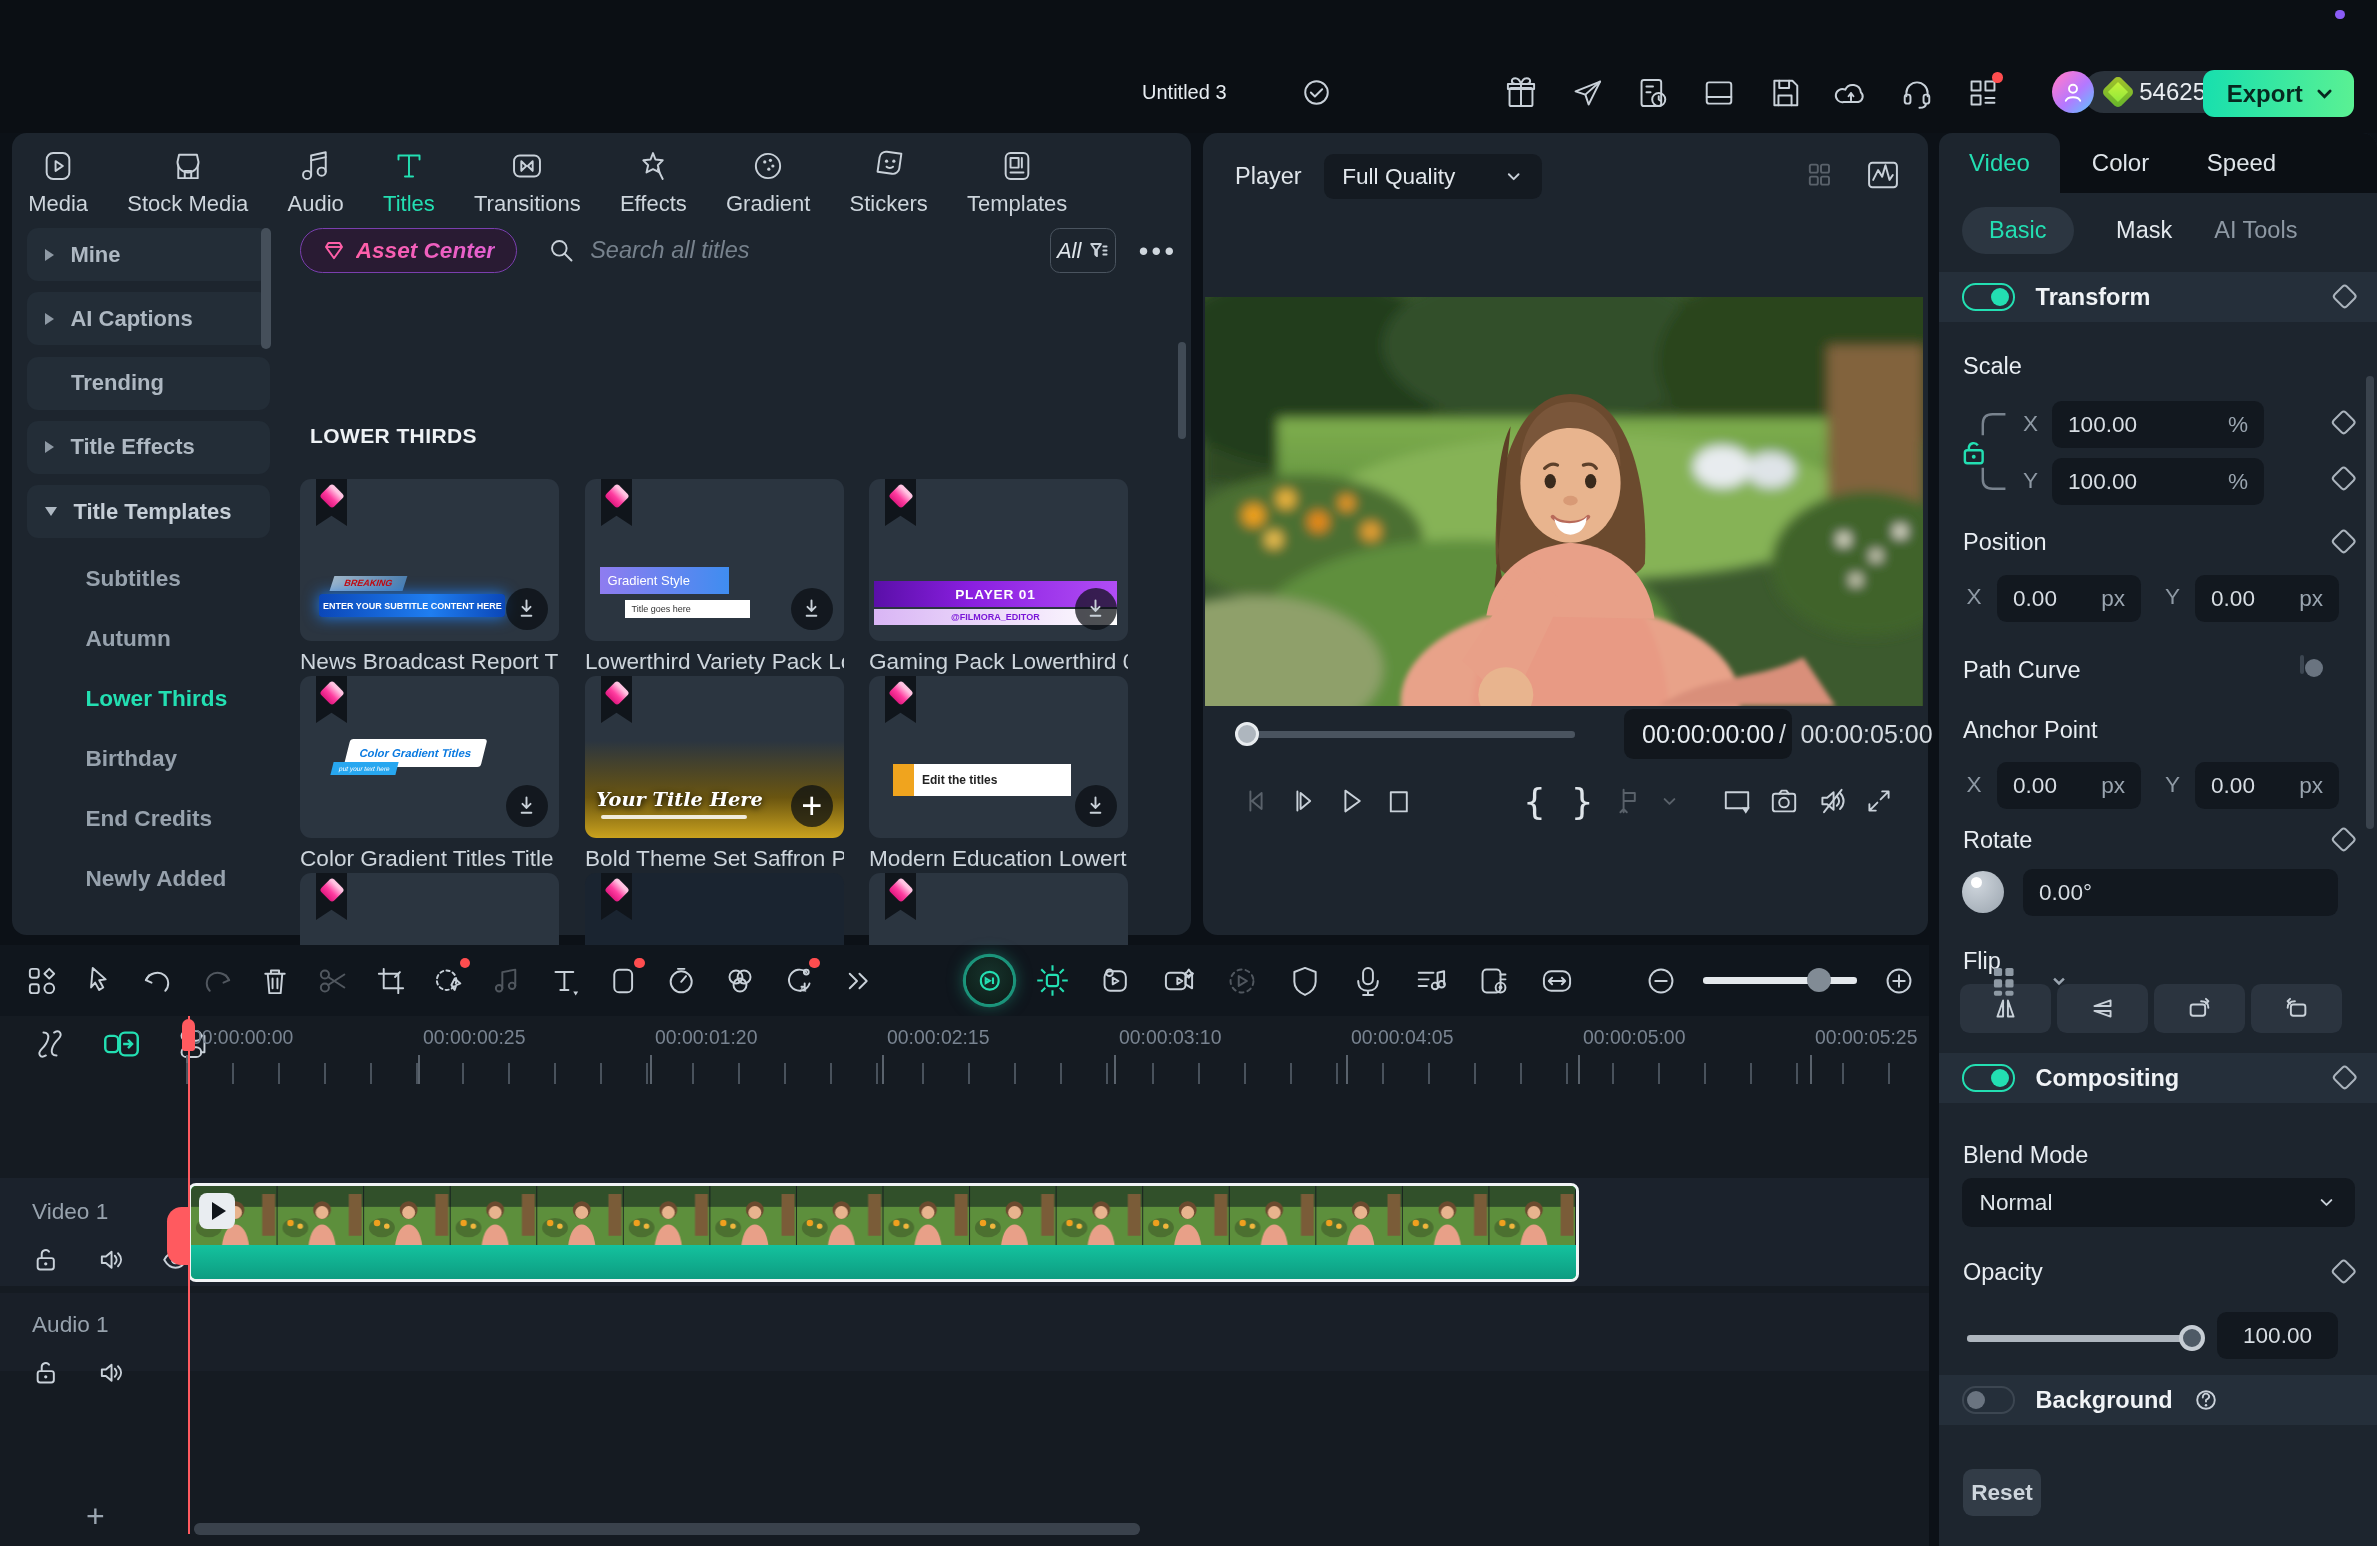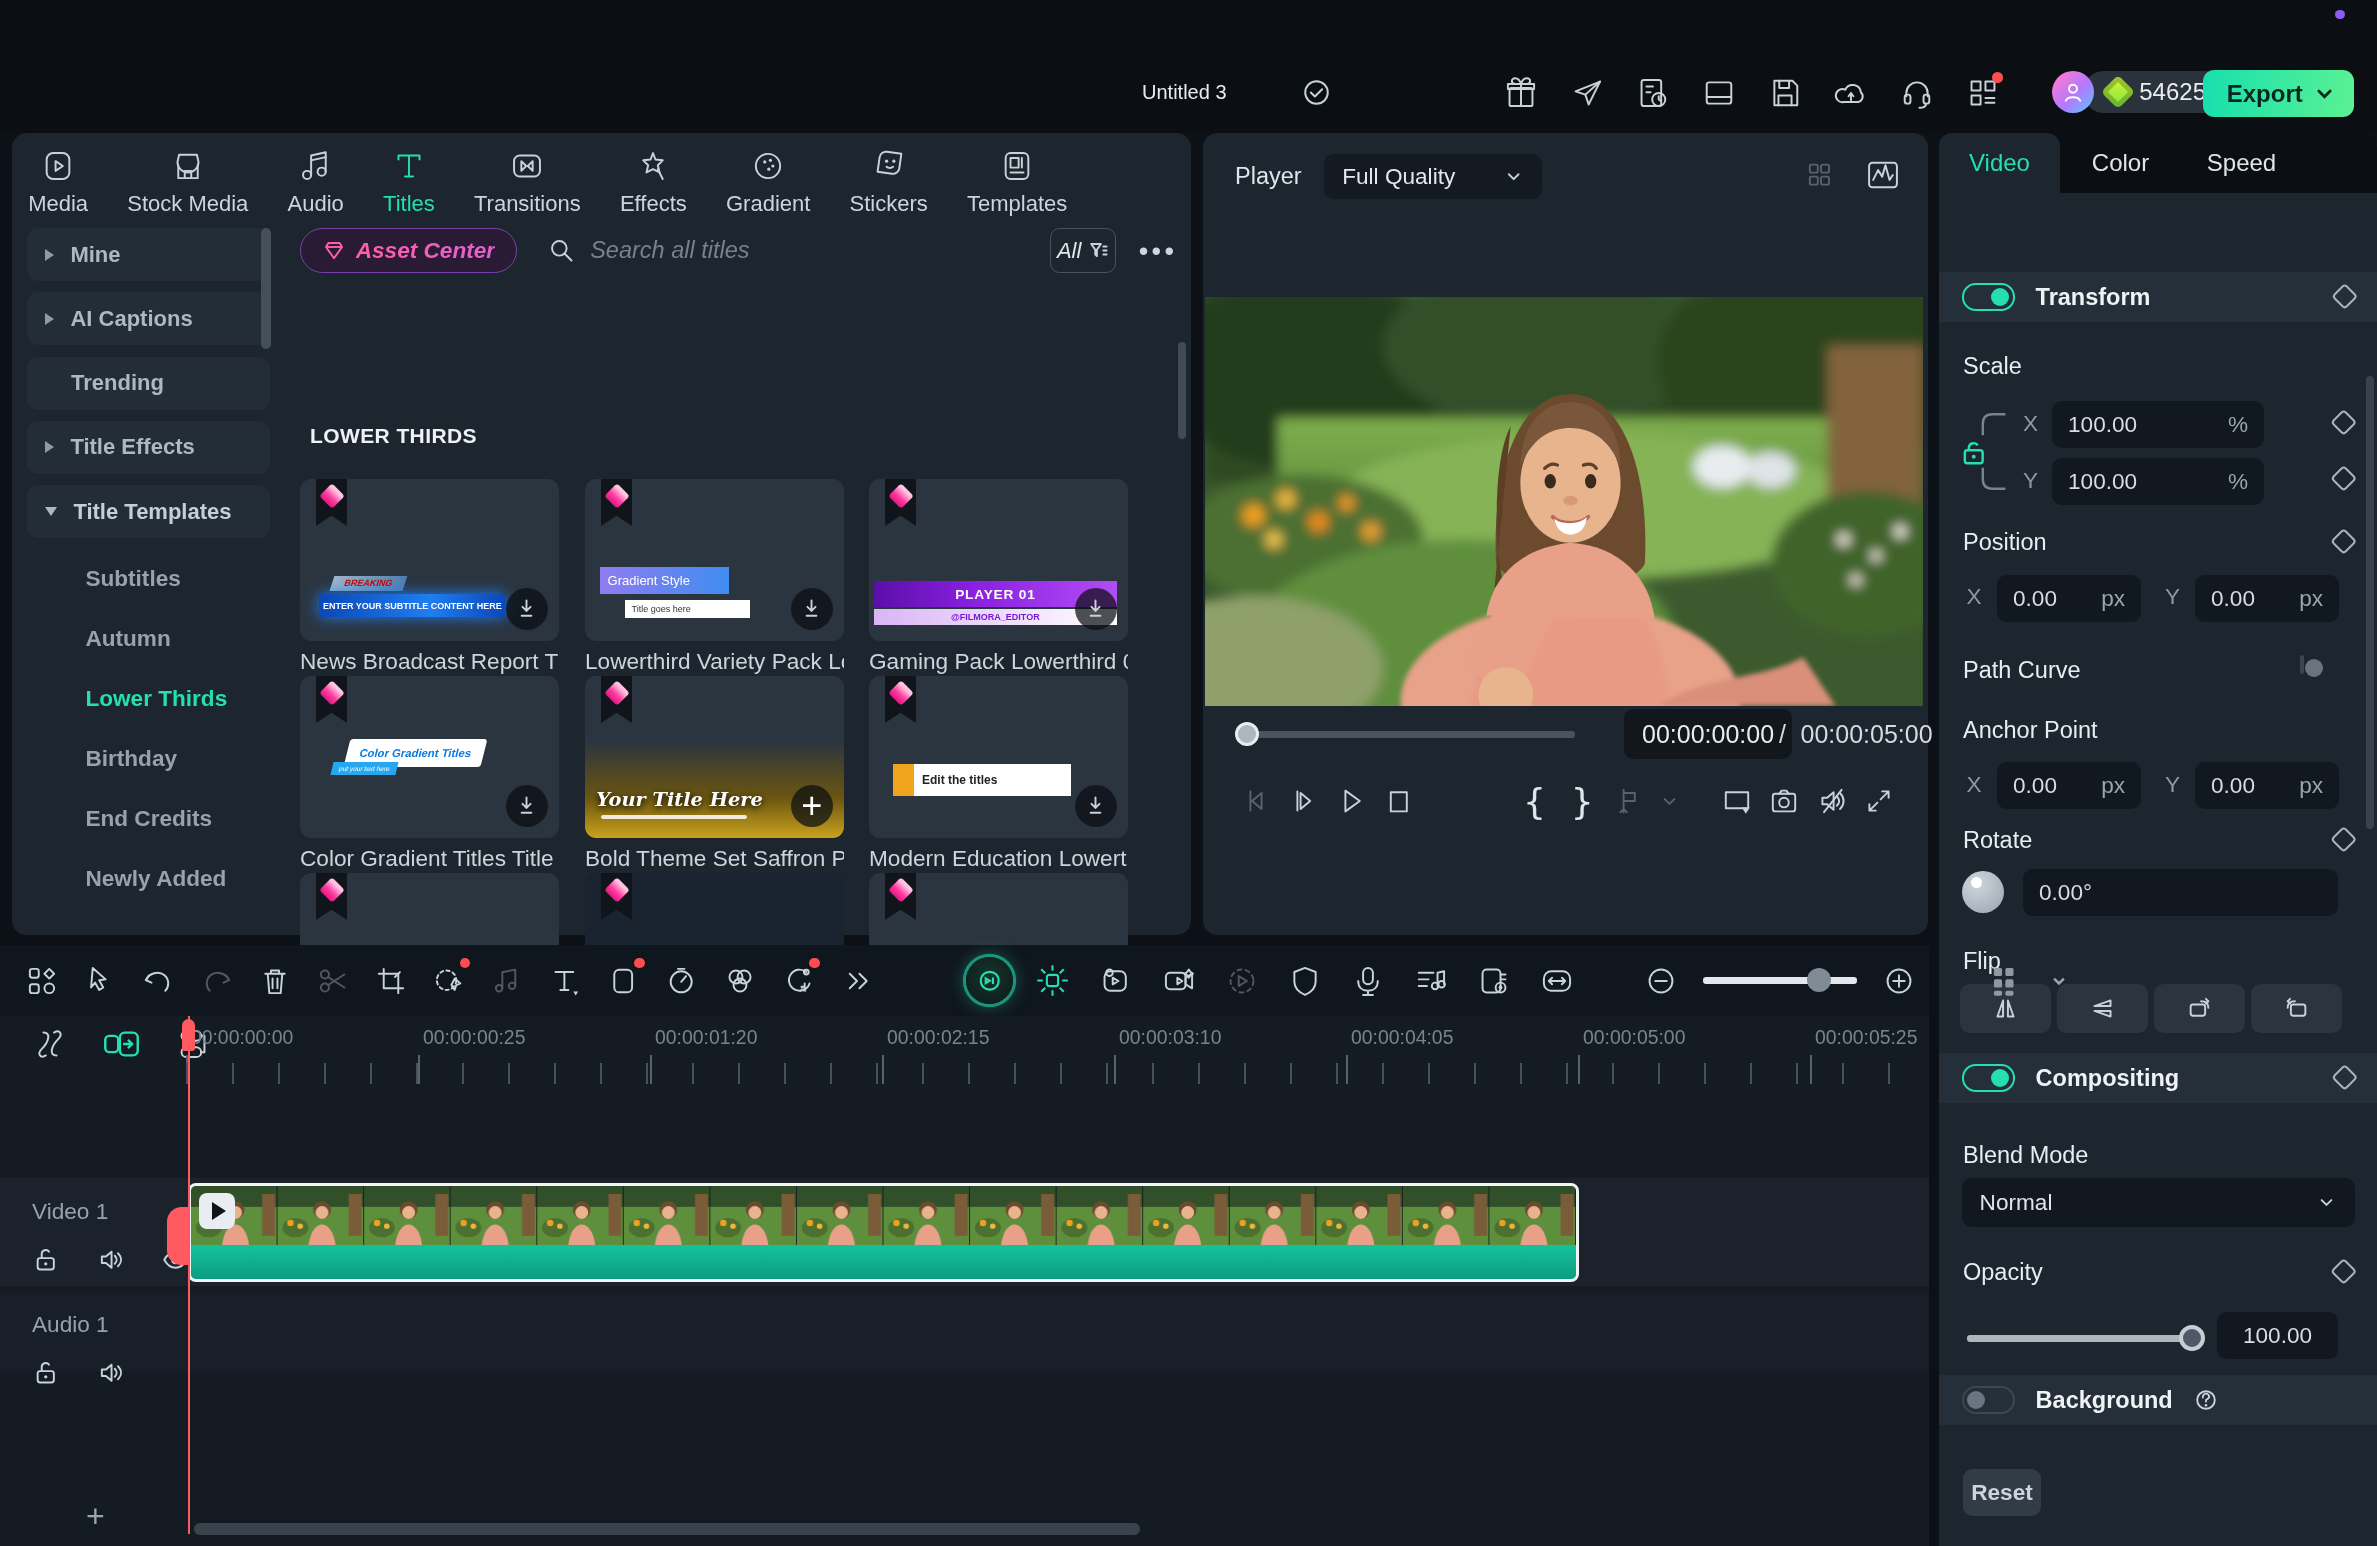--- a/index.html
+++ b/index.html
@@ -686,6 +686,11 @@
       <div class="ptab">Color</div>
       <div class="ptab">Speed</div>
     </div>
+    <div class="subtabs">
+      <div class="pill">Basic</div>
+      <div class="subtab">Mask</div>
+      <div class="subtab dim">AI Tools</div>
+    </div>
 
     
     <div class="sec-head" style="top:139px;">

